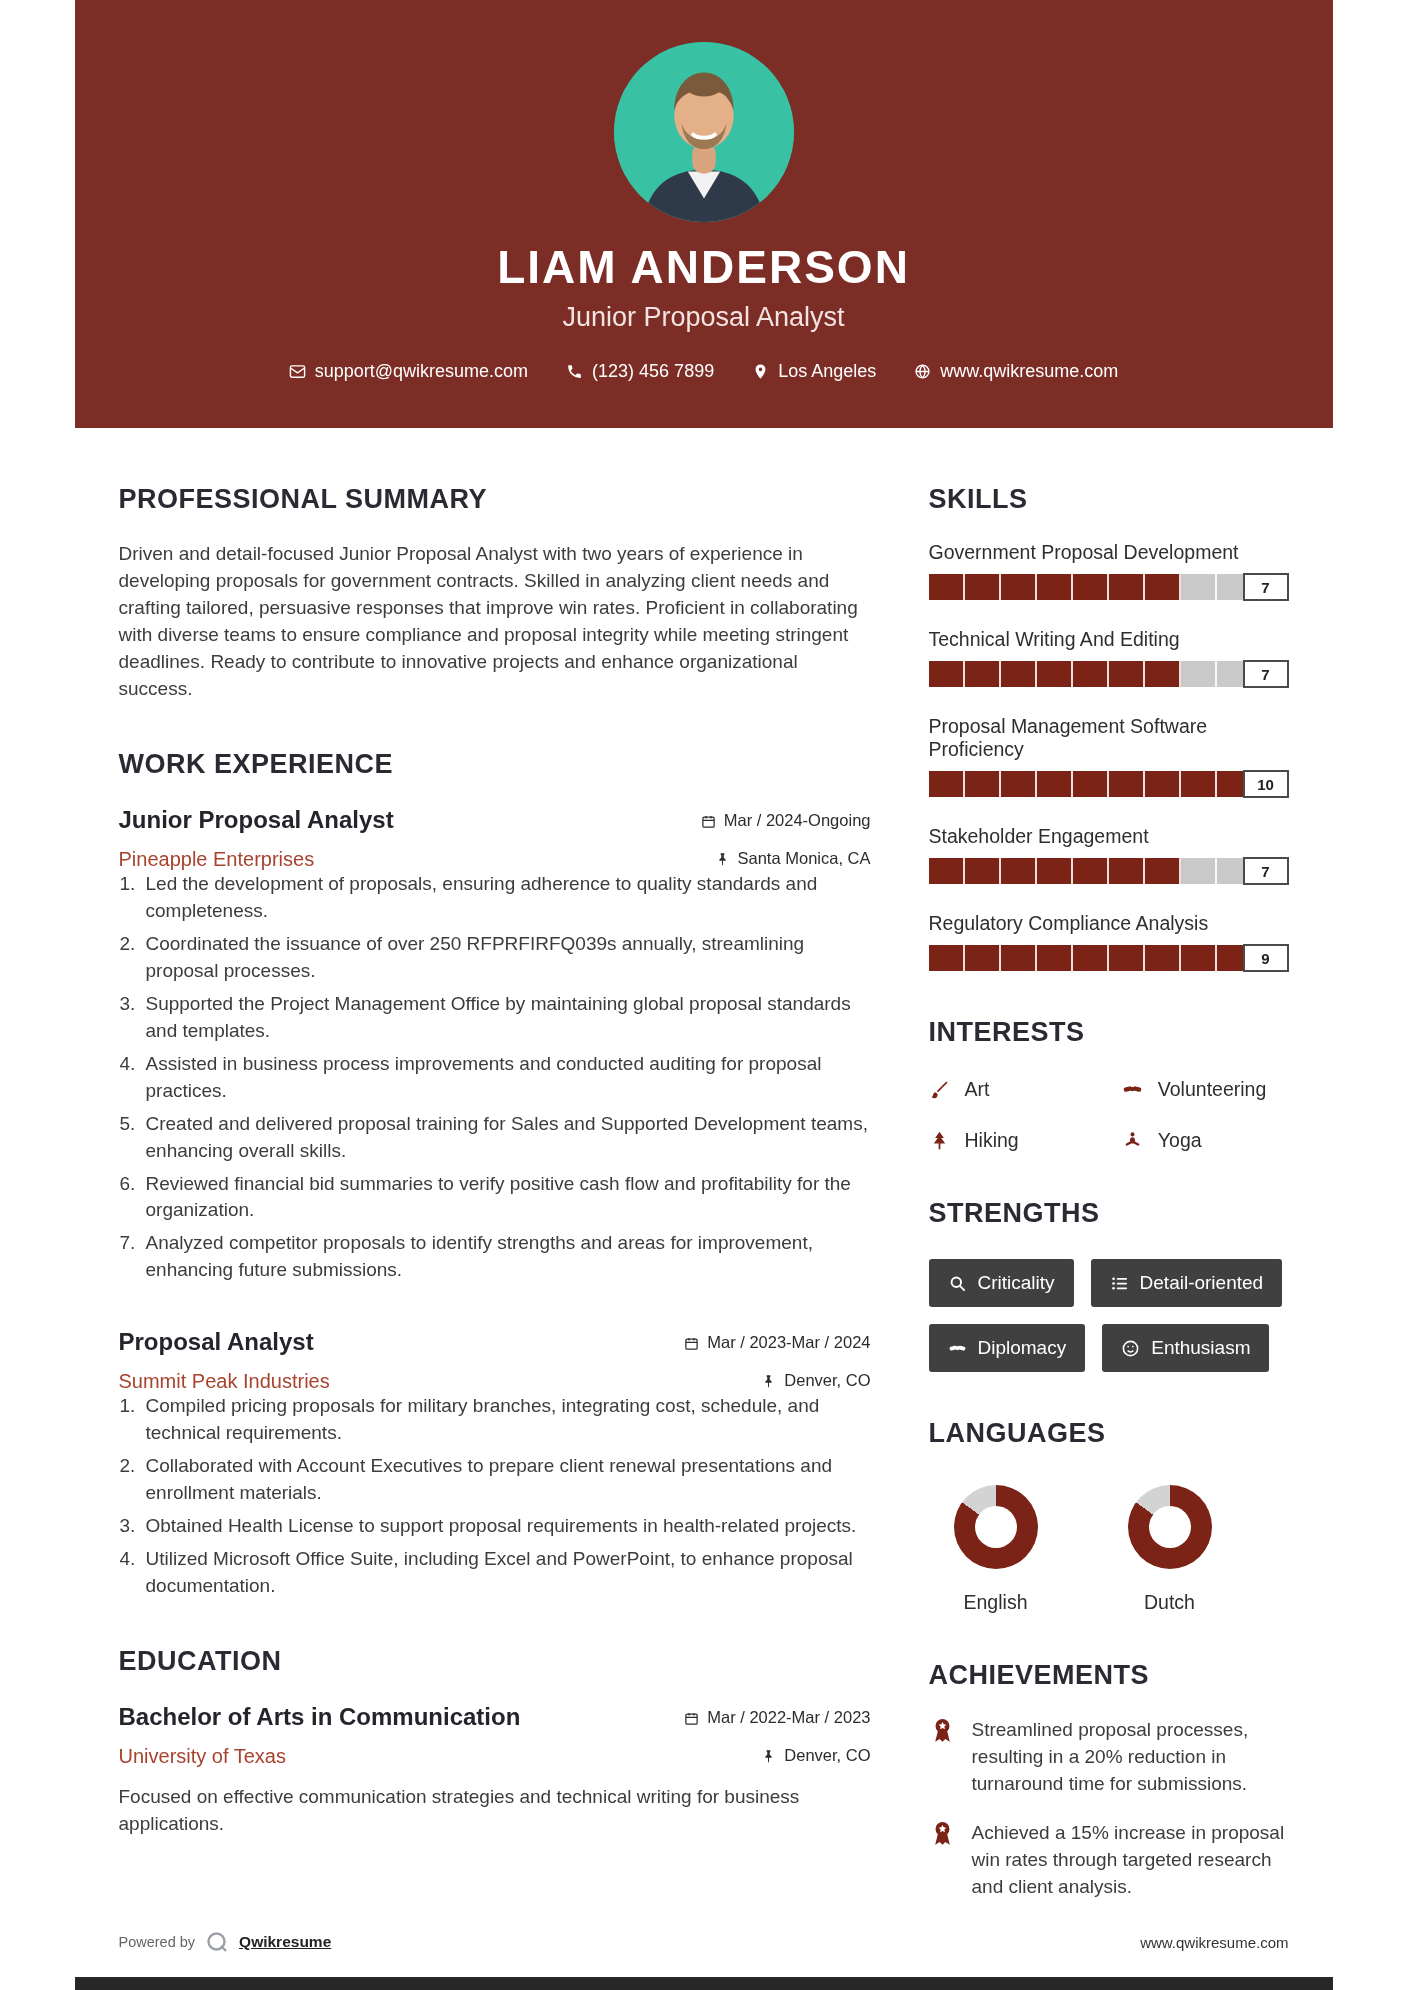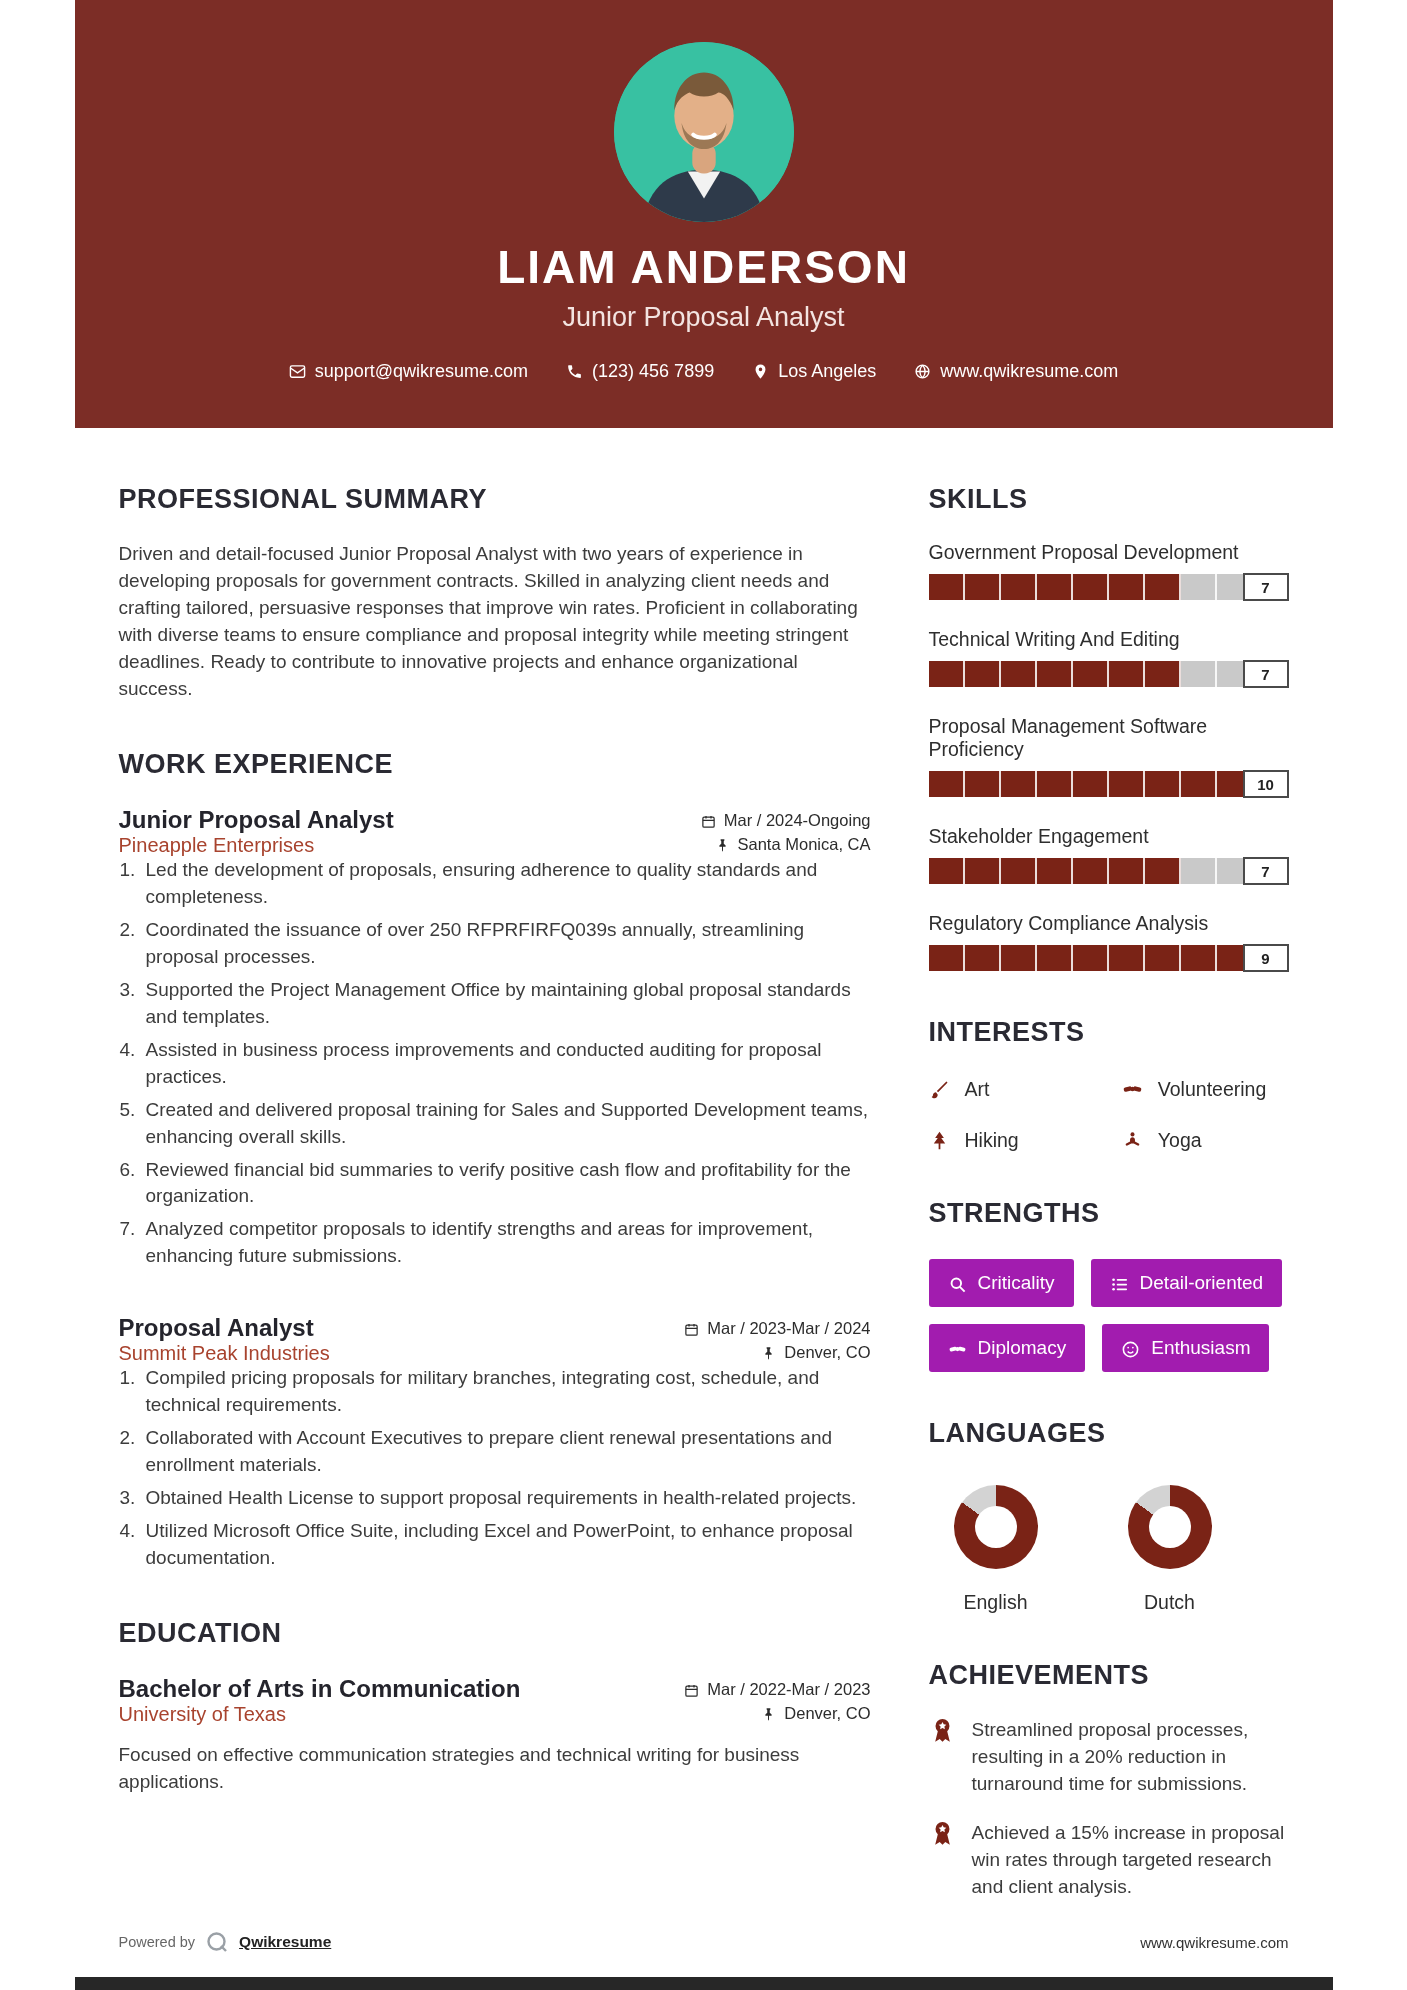--- a/index.html
+++ b/index.html
@@ -29,7 +29,7 @@
   
   .job{margin-bottom:44px}
   .job-head,.job-sub{display:flex;justify-content:space-between;align-items:baseline}
-  .job-sub{margin-top:0}
+  .job-sub{margin-top:14px}
   .job-title{font-size:24px;font-weight:700;color:#24242c}
   .job-meta{display:flex;align-items:center;gap:8px;font-size:16.5px;color:#2c2c2c;white-space:nowrap}
   .micon{width:15px;height:15px;color:#2c2c2c;position:relative;top:1px}

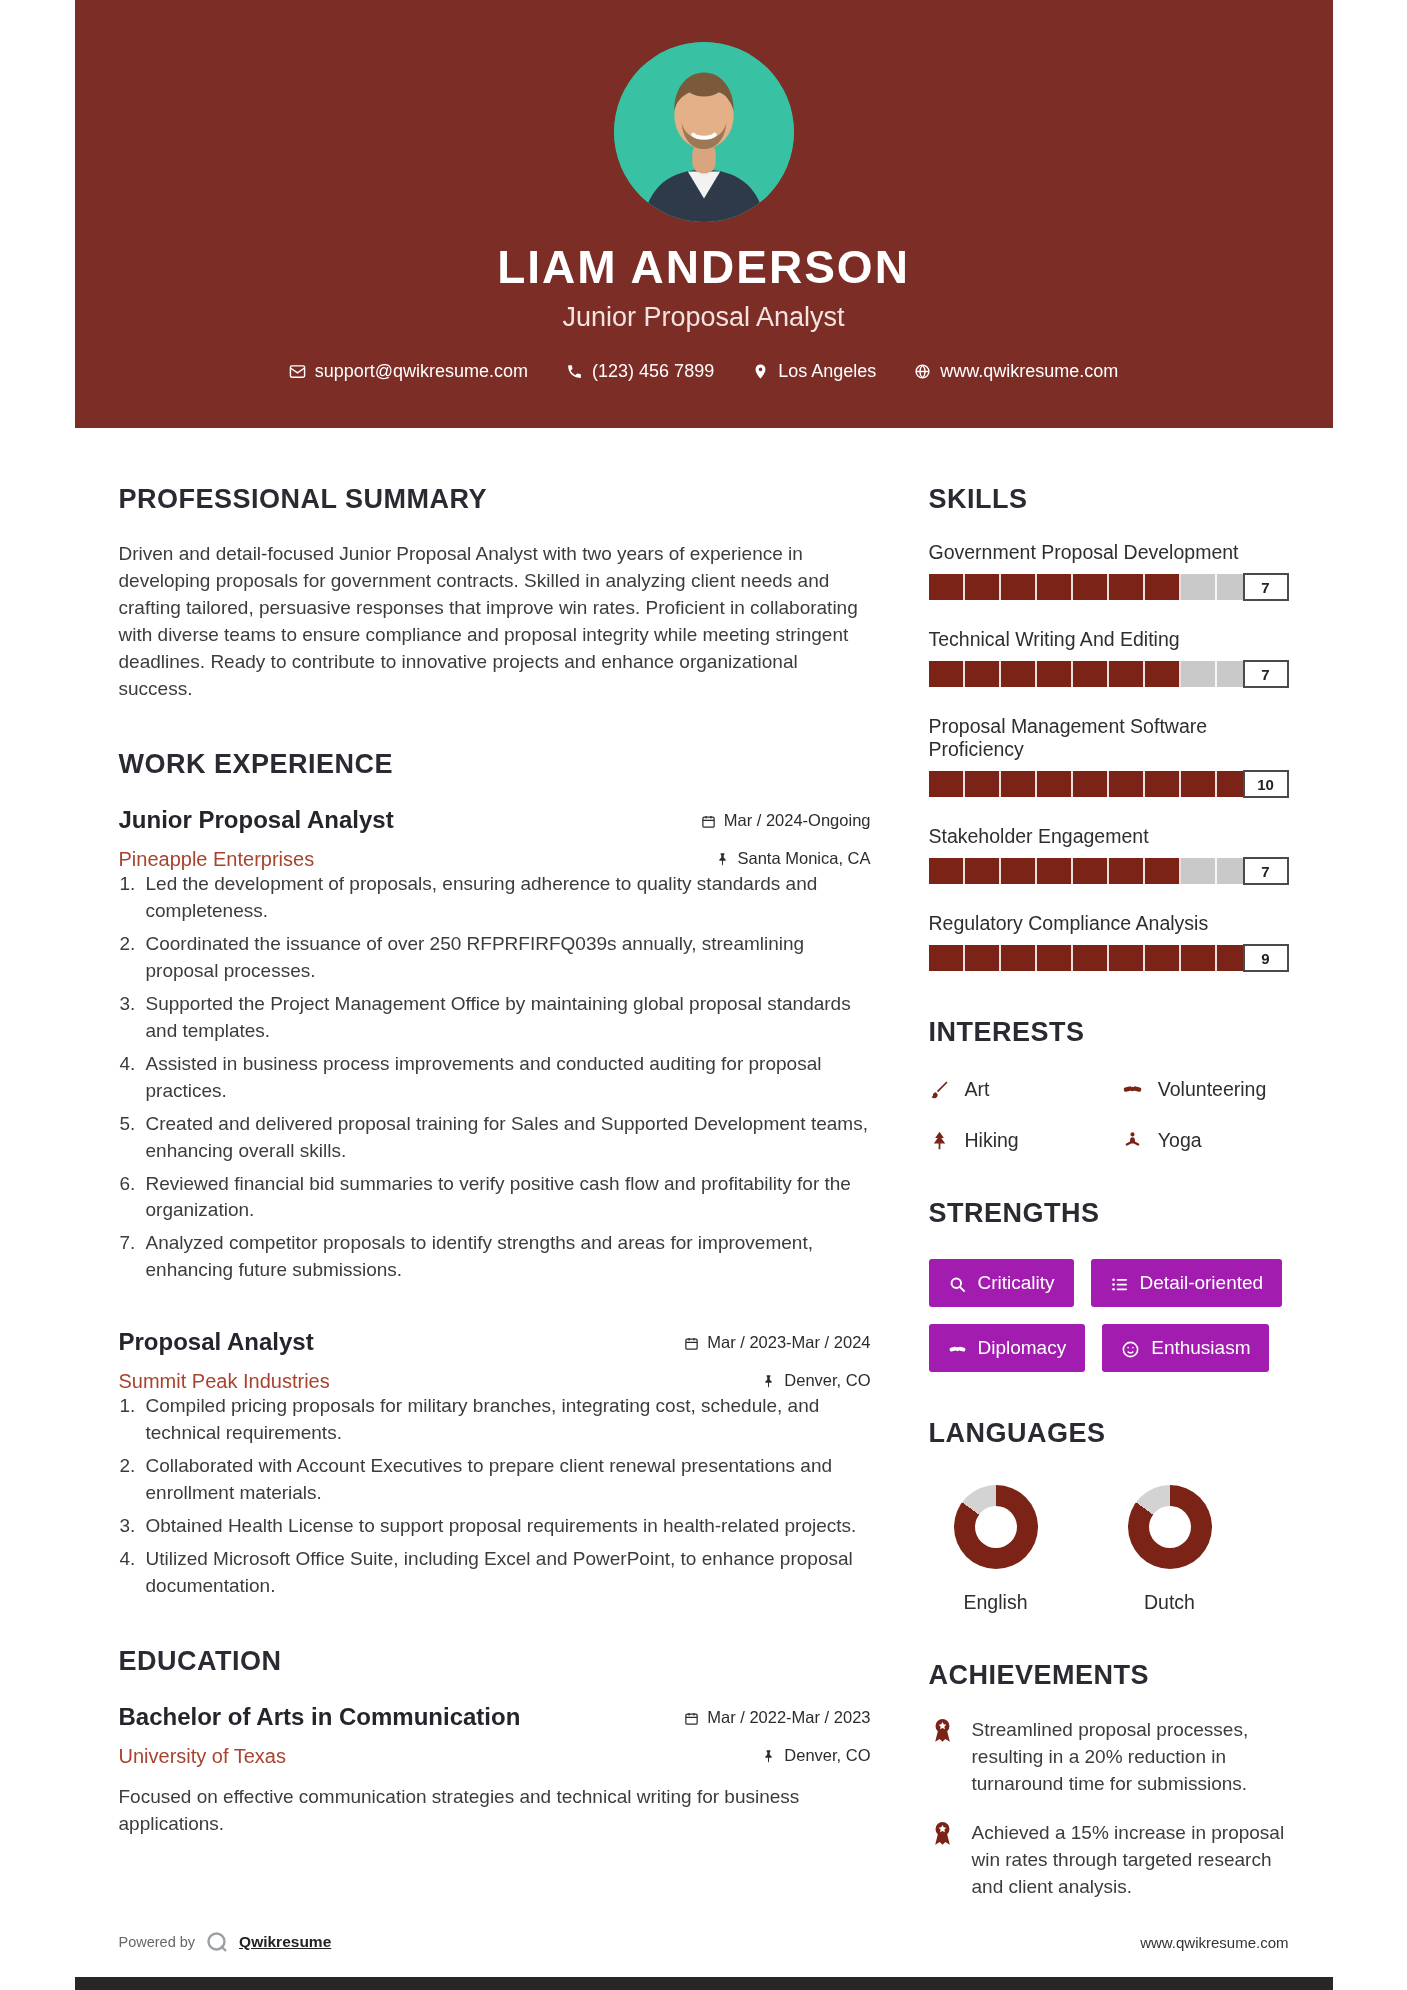--- a/index.html
+++ b/index.html
@@ -54,7 +54,7 @@
 
   
   .strengths{display:flex;flex-wrap:wrap;gap:17px;padding-top:4px}
-  .chip{display:inline-flex;align-items:flex-end;gap:11px;background:#a21caf;color:#fff;font-size:19px;padding:13px 19px;border-radius:3px}
+  .chip{display:inline-flex;align-items:center;gap:11px;background:#404040;color:#fff;font-size:19px;padding:13px 19px;border-radius:3px}
   .chip .iicon{color:#fff;width:19px;height:19px;flex:0 0 19px}
 
   

